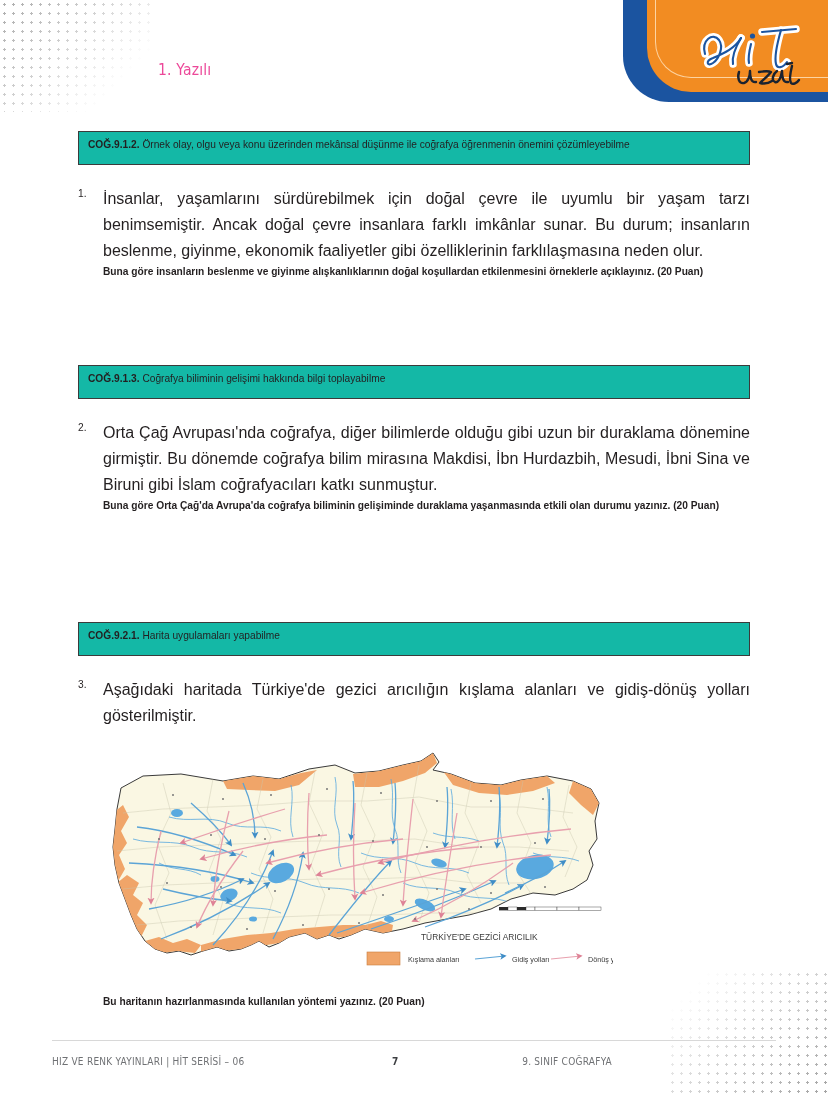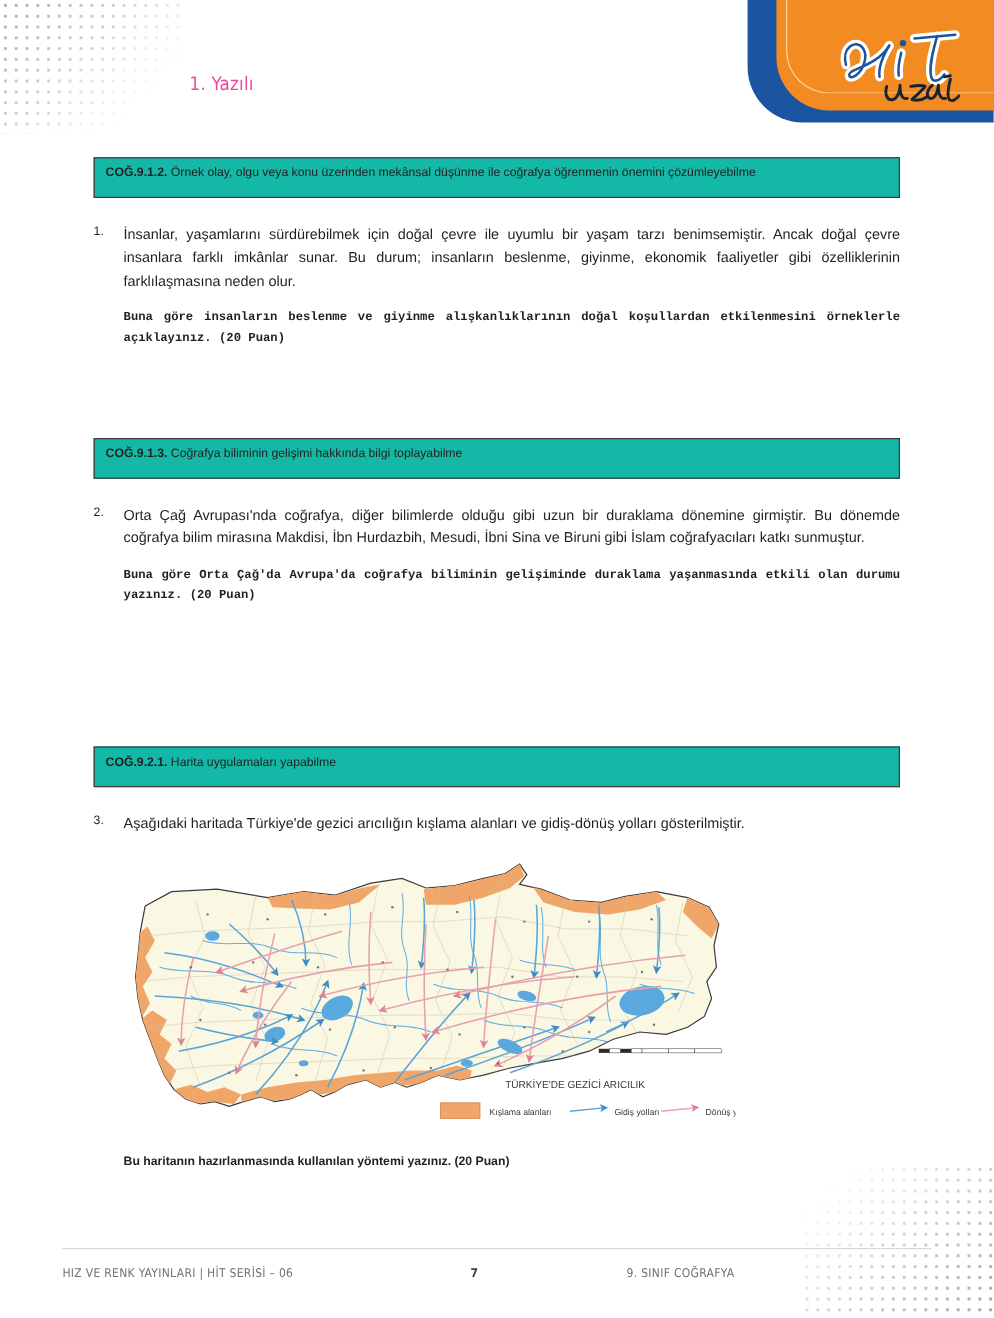--- a/index.html
+++ b/index.html
@@ -123,7 +123,7 @@
   }
   .qbody { flex: 1 1 auto; }
   .qtext {
-    font-size: 12px;
+    font-size: 16px;
     line-height: 1.62;
     text-align: justify;
     color: #231f20;

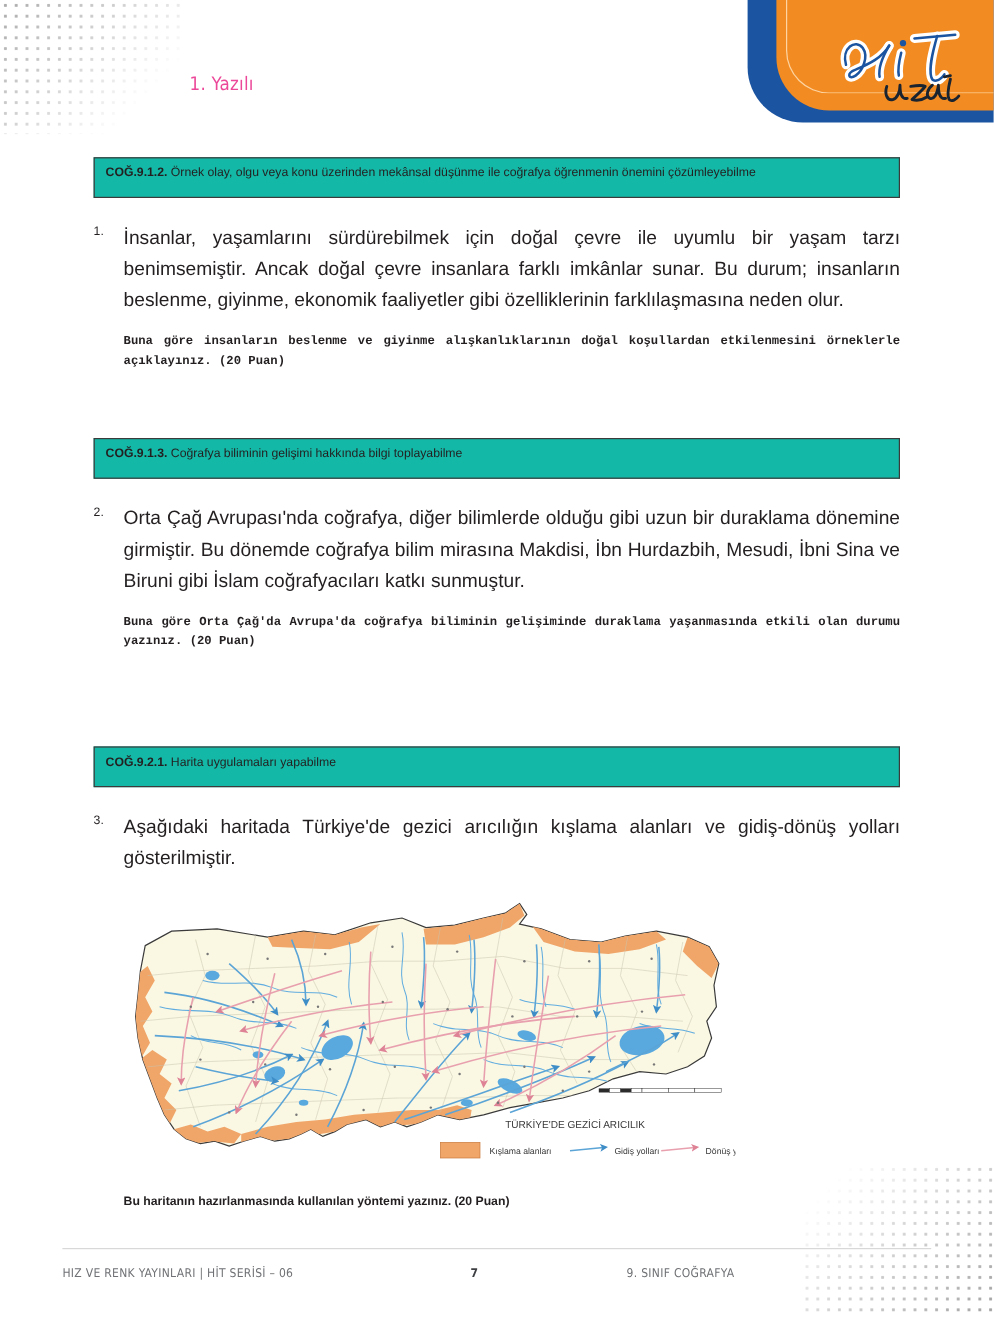--- a/index.html
+++ b/index.html
@@ -132,10 +132,8 @@
     font-size: 10.2px;
     line-height: 1.62;
     font-weight: 700;
-    margin-top: 14px;
     text-align: justify;
     color: #231f20;
-    font-family: Liberation Mono, monospace;
   }
 
   .answer-space-1 { height: 109px; }

